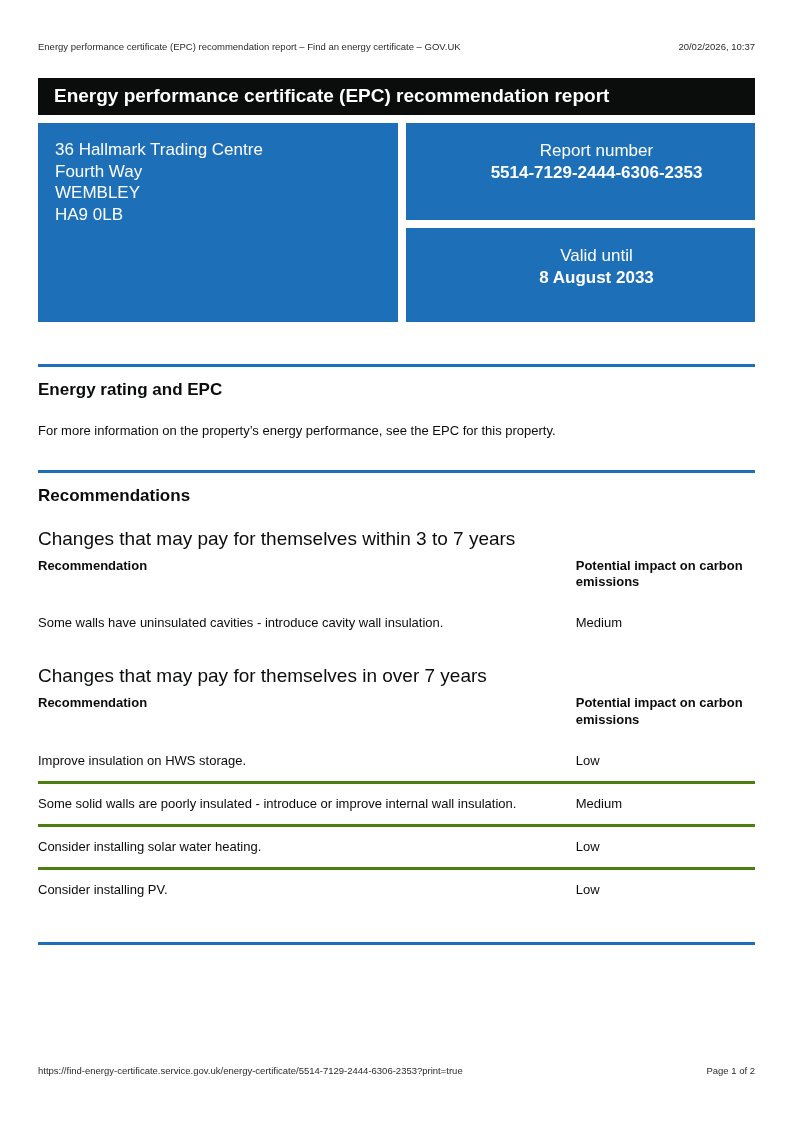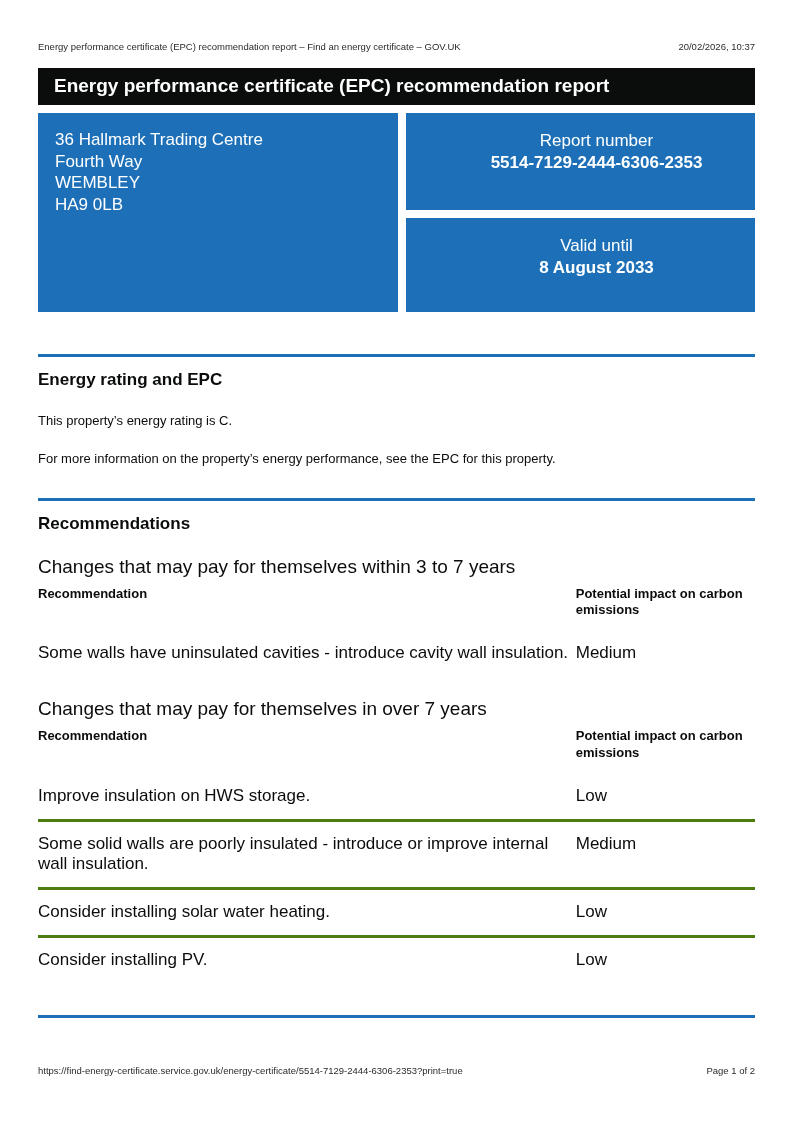--- a/index.html
+++ b/index.html
@@ -17,7 +17,7 @@
   }
 
   .banner {
-    margin-top: 16px; background: #0b0c0c; color: #ffffff;
+    margin-top: 26px; background: #0b0c0c; color: #ffffff;
     font-size: 19px; font-weight: bold; padding: 7px 16px 8px;
     line-height: 1.15;
   }

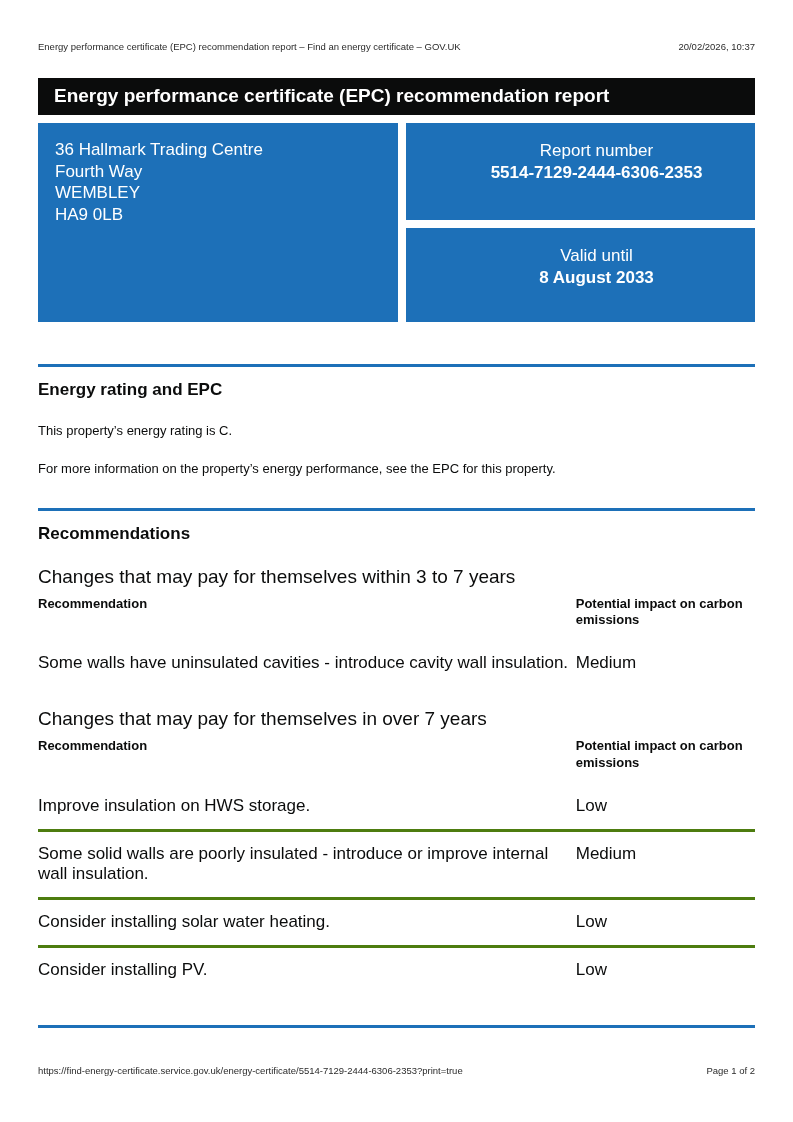--- a/index.html
+++ b/index.html
@@ -97,7 +97,6 @@
   <hr class="blue-rule rule-1">
 
   <h2 class="section">Energy rating and EPC</h2>
-  <p class="body">This property’s energy rating is C.</p>
   <p class="body">For more information on the property’s energy performance, see the EPC for this property.</p>
 
   <hr class="blue-rule rule-2">

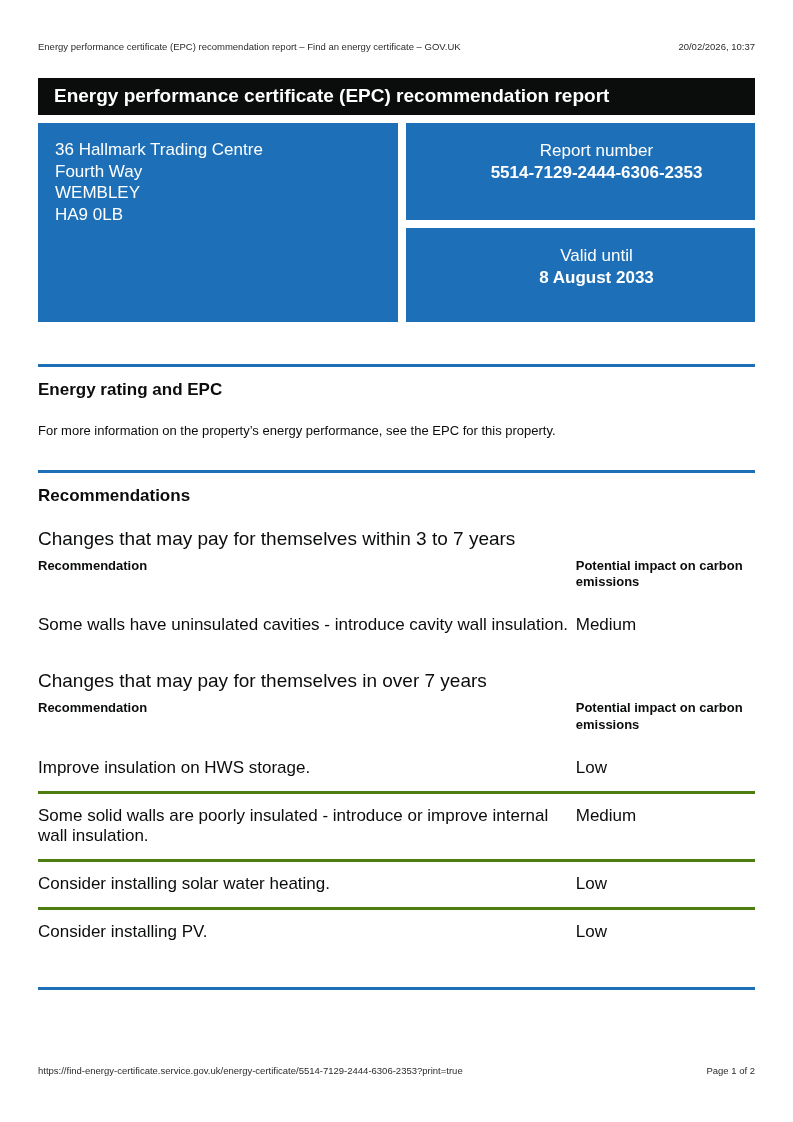--- a/index.html
+++ b/index.html
@@ -52,7 +52,7 @@
     padding: 6px 0 13px; vertical-align: top; line-height: 1.25;
   }
   table.rec th.impact-col, table.rec td.impact-cell { width: 25%; }
-  table.rec td { font-size: 17px; padding: 12px 0 13px; vertical-align: top; }
+  table.rec td { font-size: 13px; padding: 12px 0 13px; vertical-align: top; }
   table.rec tbody tr + tr td { border-top: 3px solid #4d7c0f; }
 
   .print-footer {

